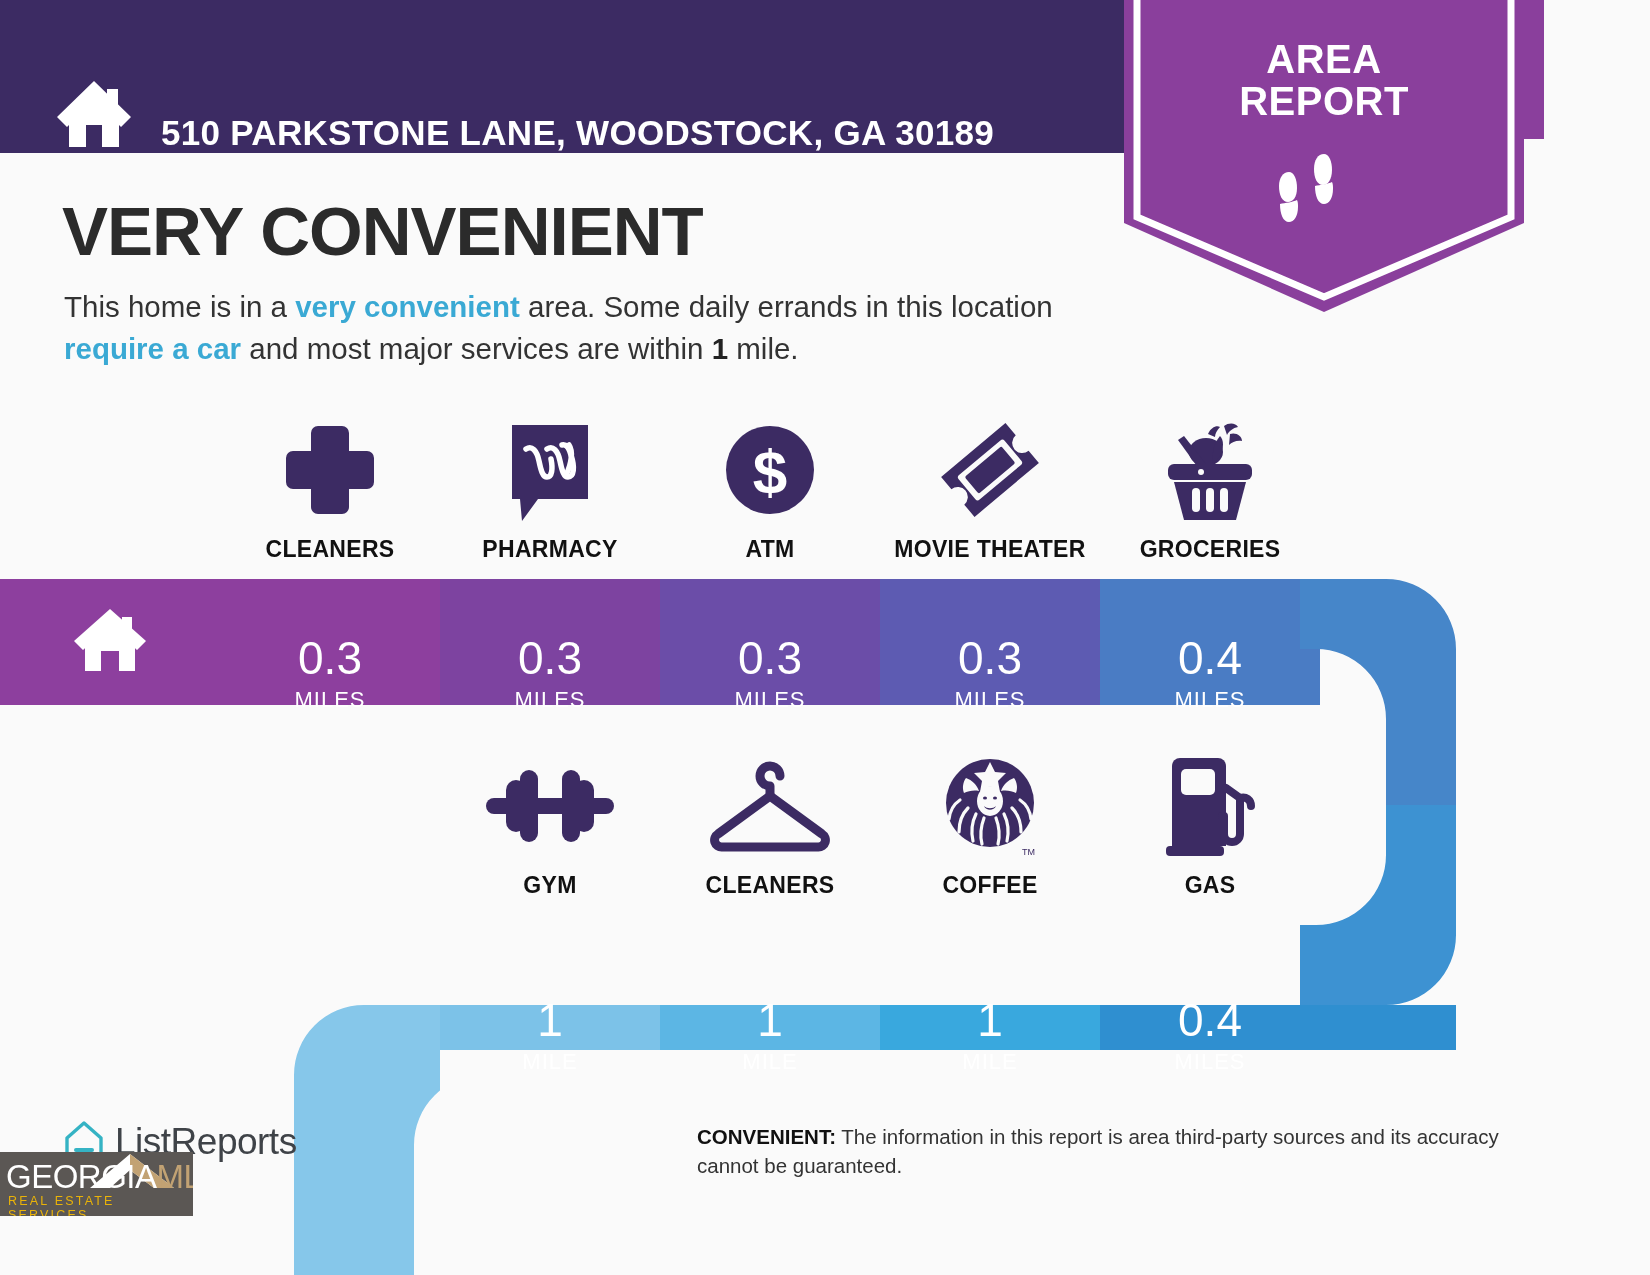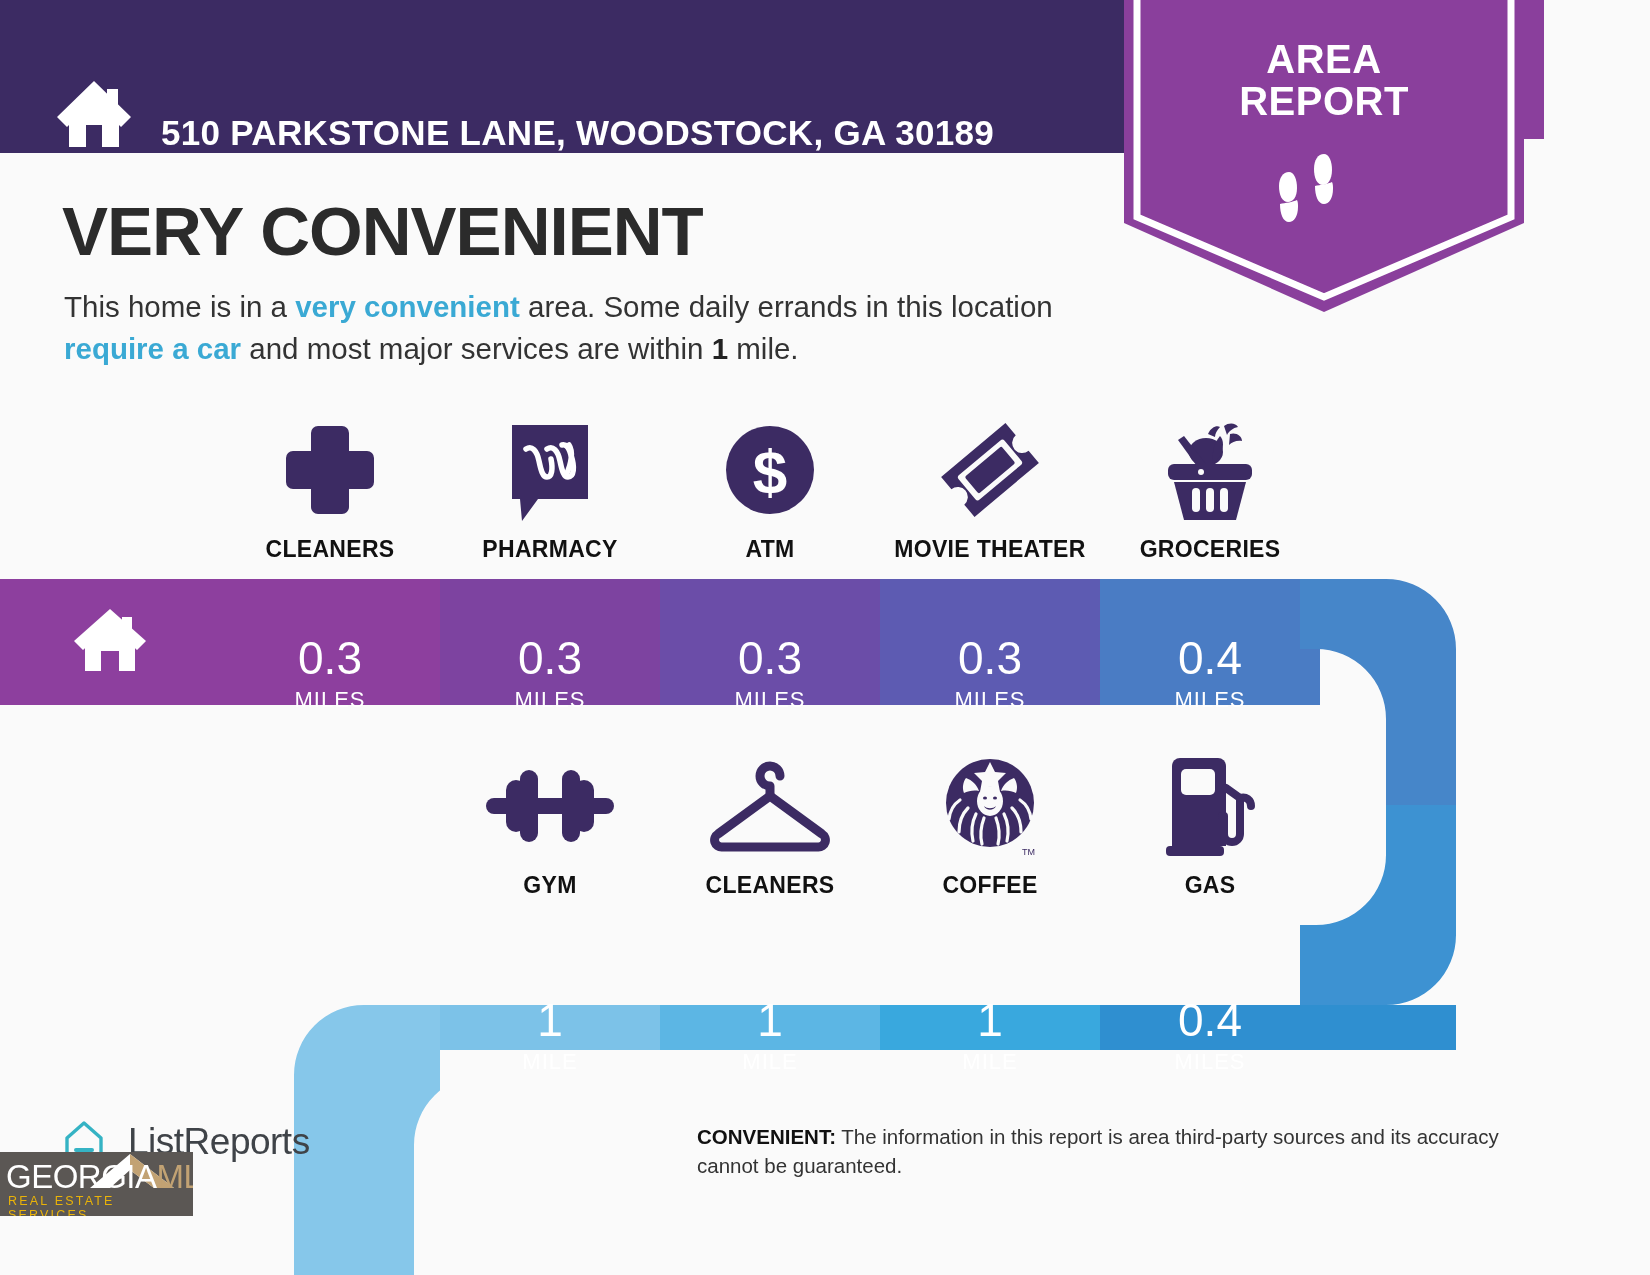--- a/index.html
+++ b/index.html
@@ -84,7 +84,7 @@
   
   .lr-logo{position:absolute;left:62px;top:1118px;display:flex;align-items:center;}
   .lr-name{
-    font-size:37px;color:#3f4348;margin-left:22px;letter-spacing:-.5px;font-weight:400;
+    font-size:37px;color:#3f4348;margin-left:9px;letter-spacing:-.5px;font-weight:400;
   }
   .disclaimer{
     position:absolute;left:697px;top:1122px;width:820px;

